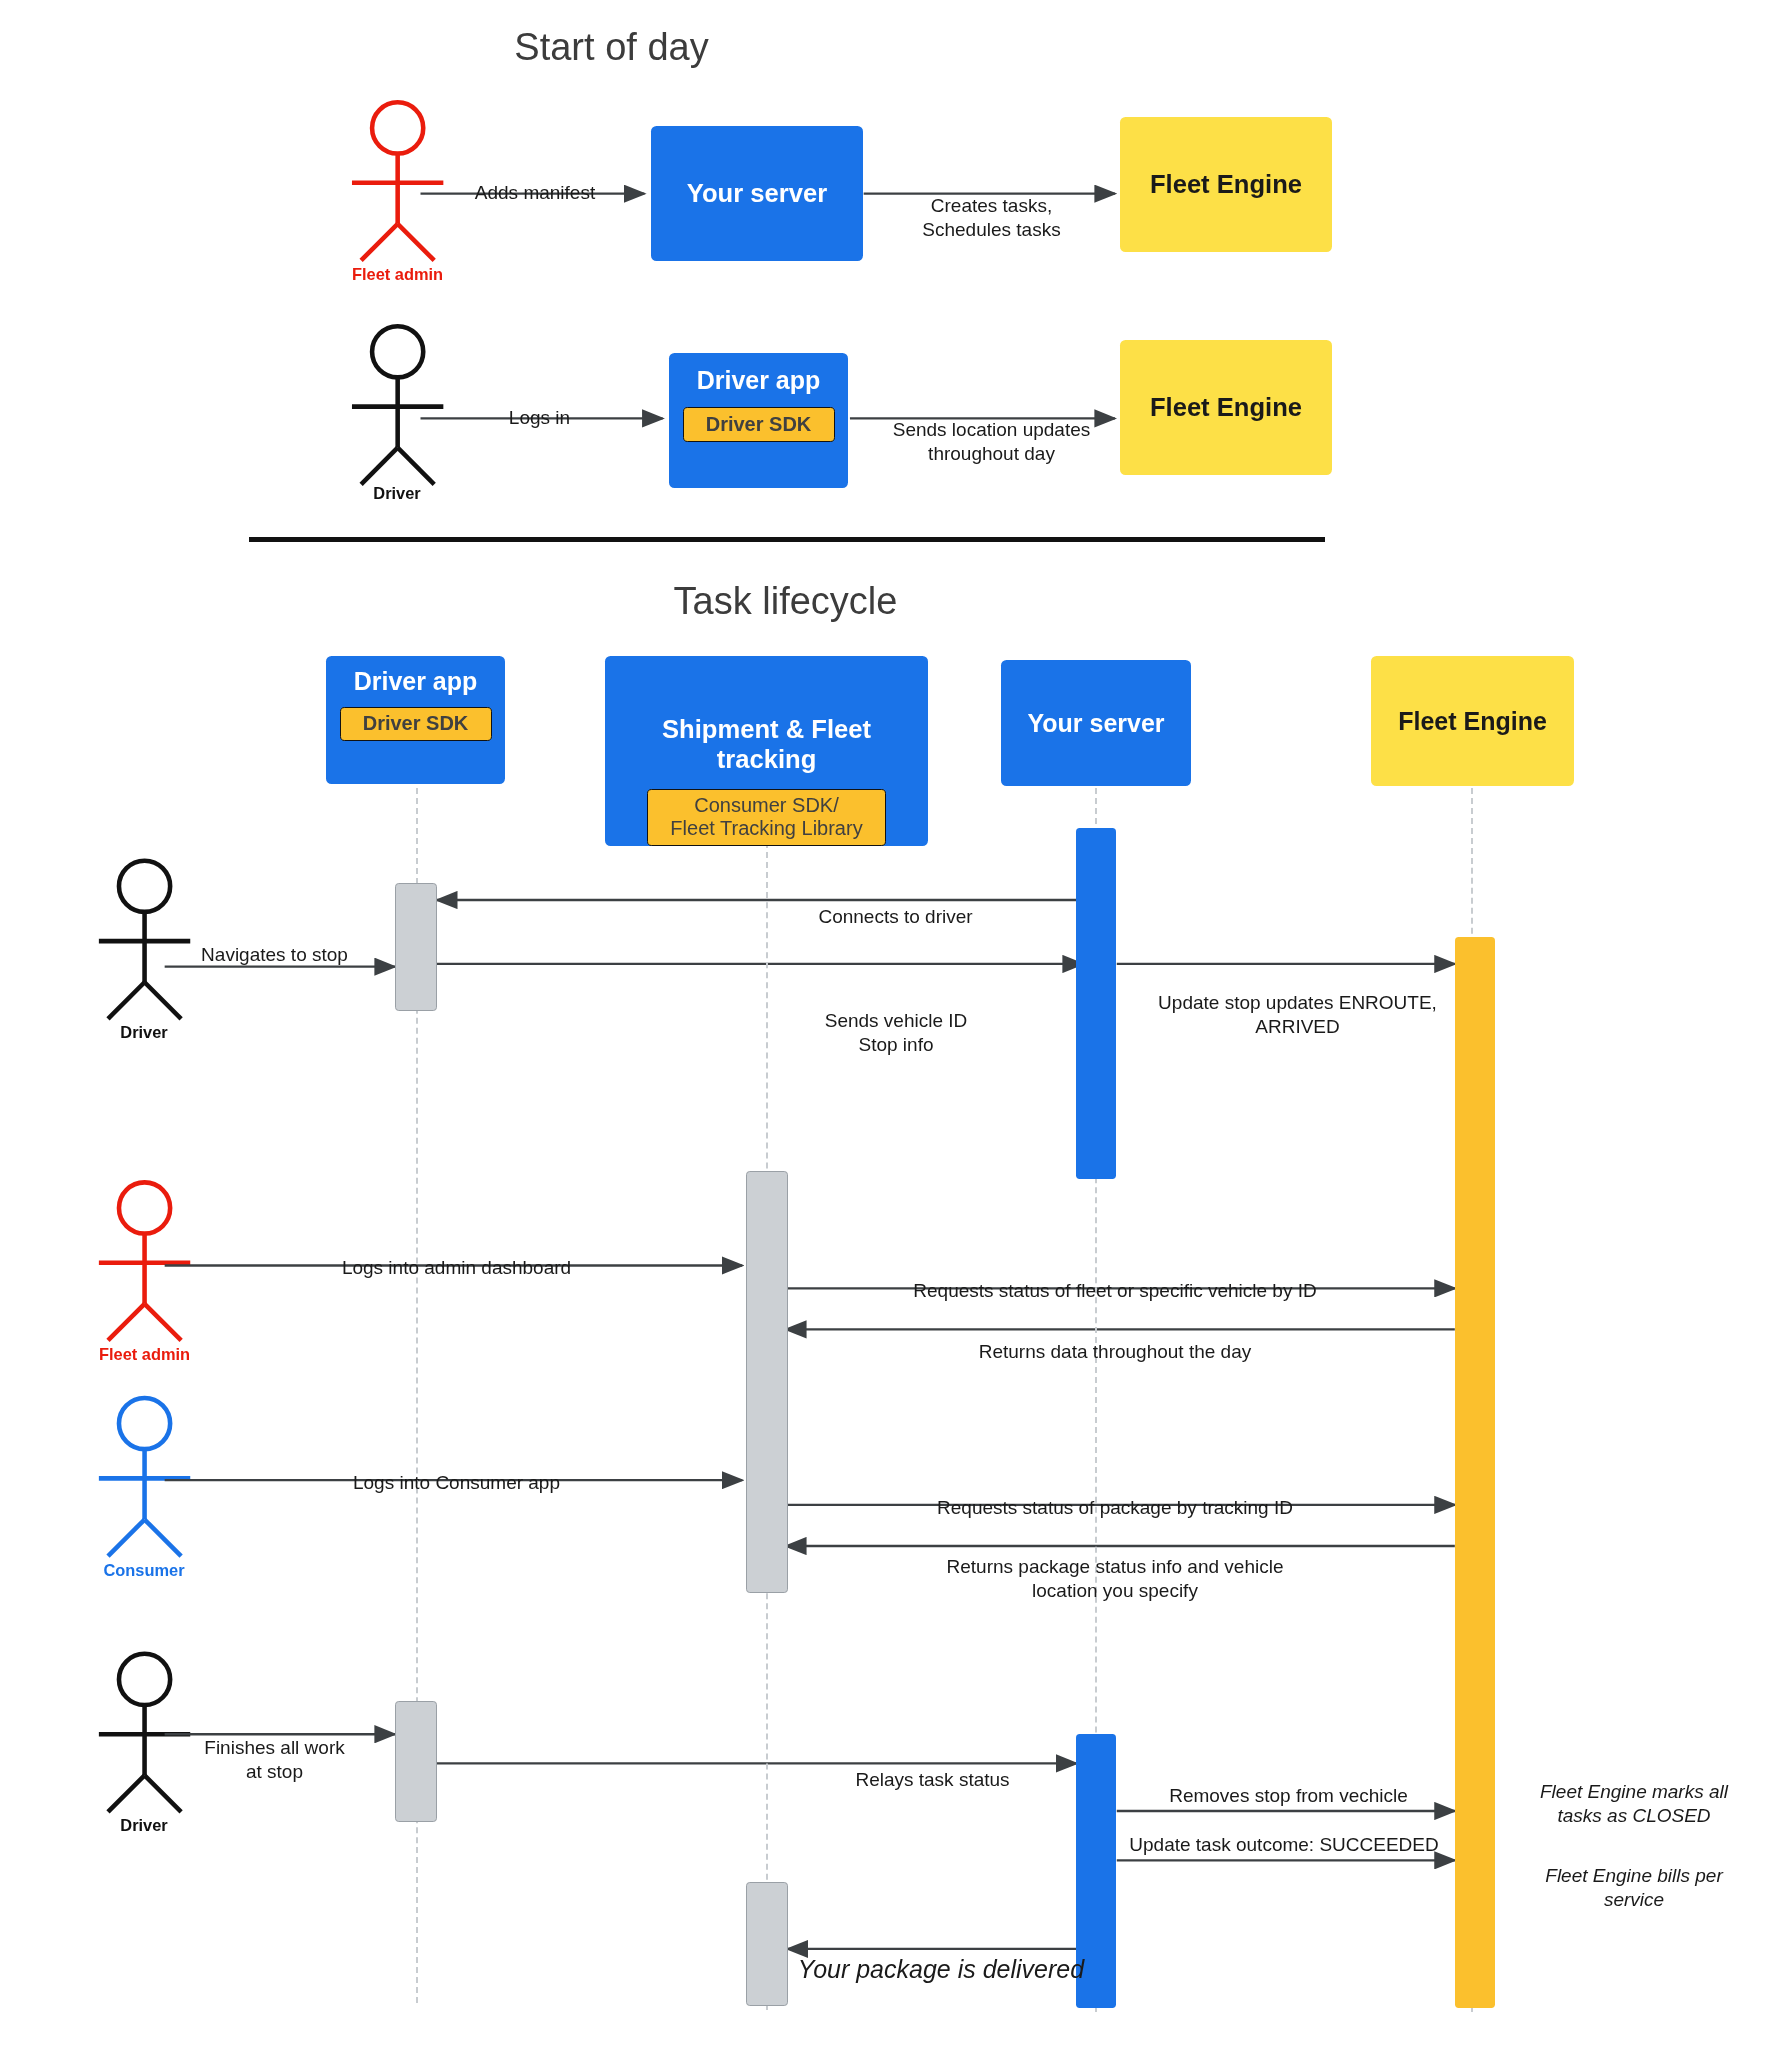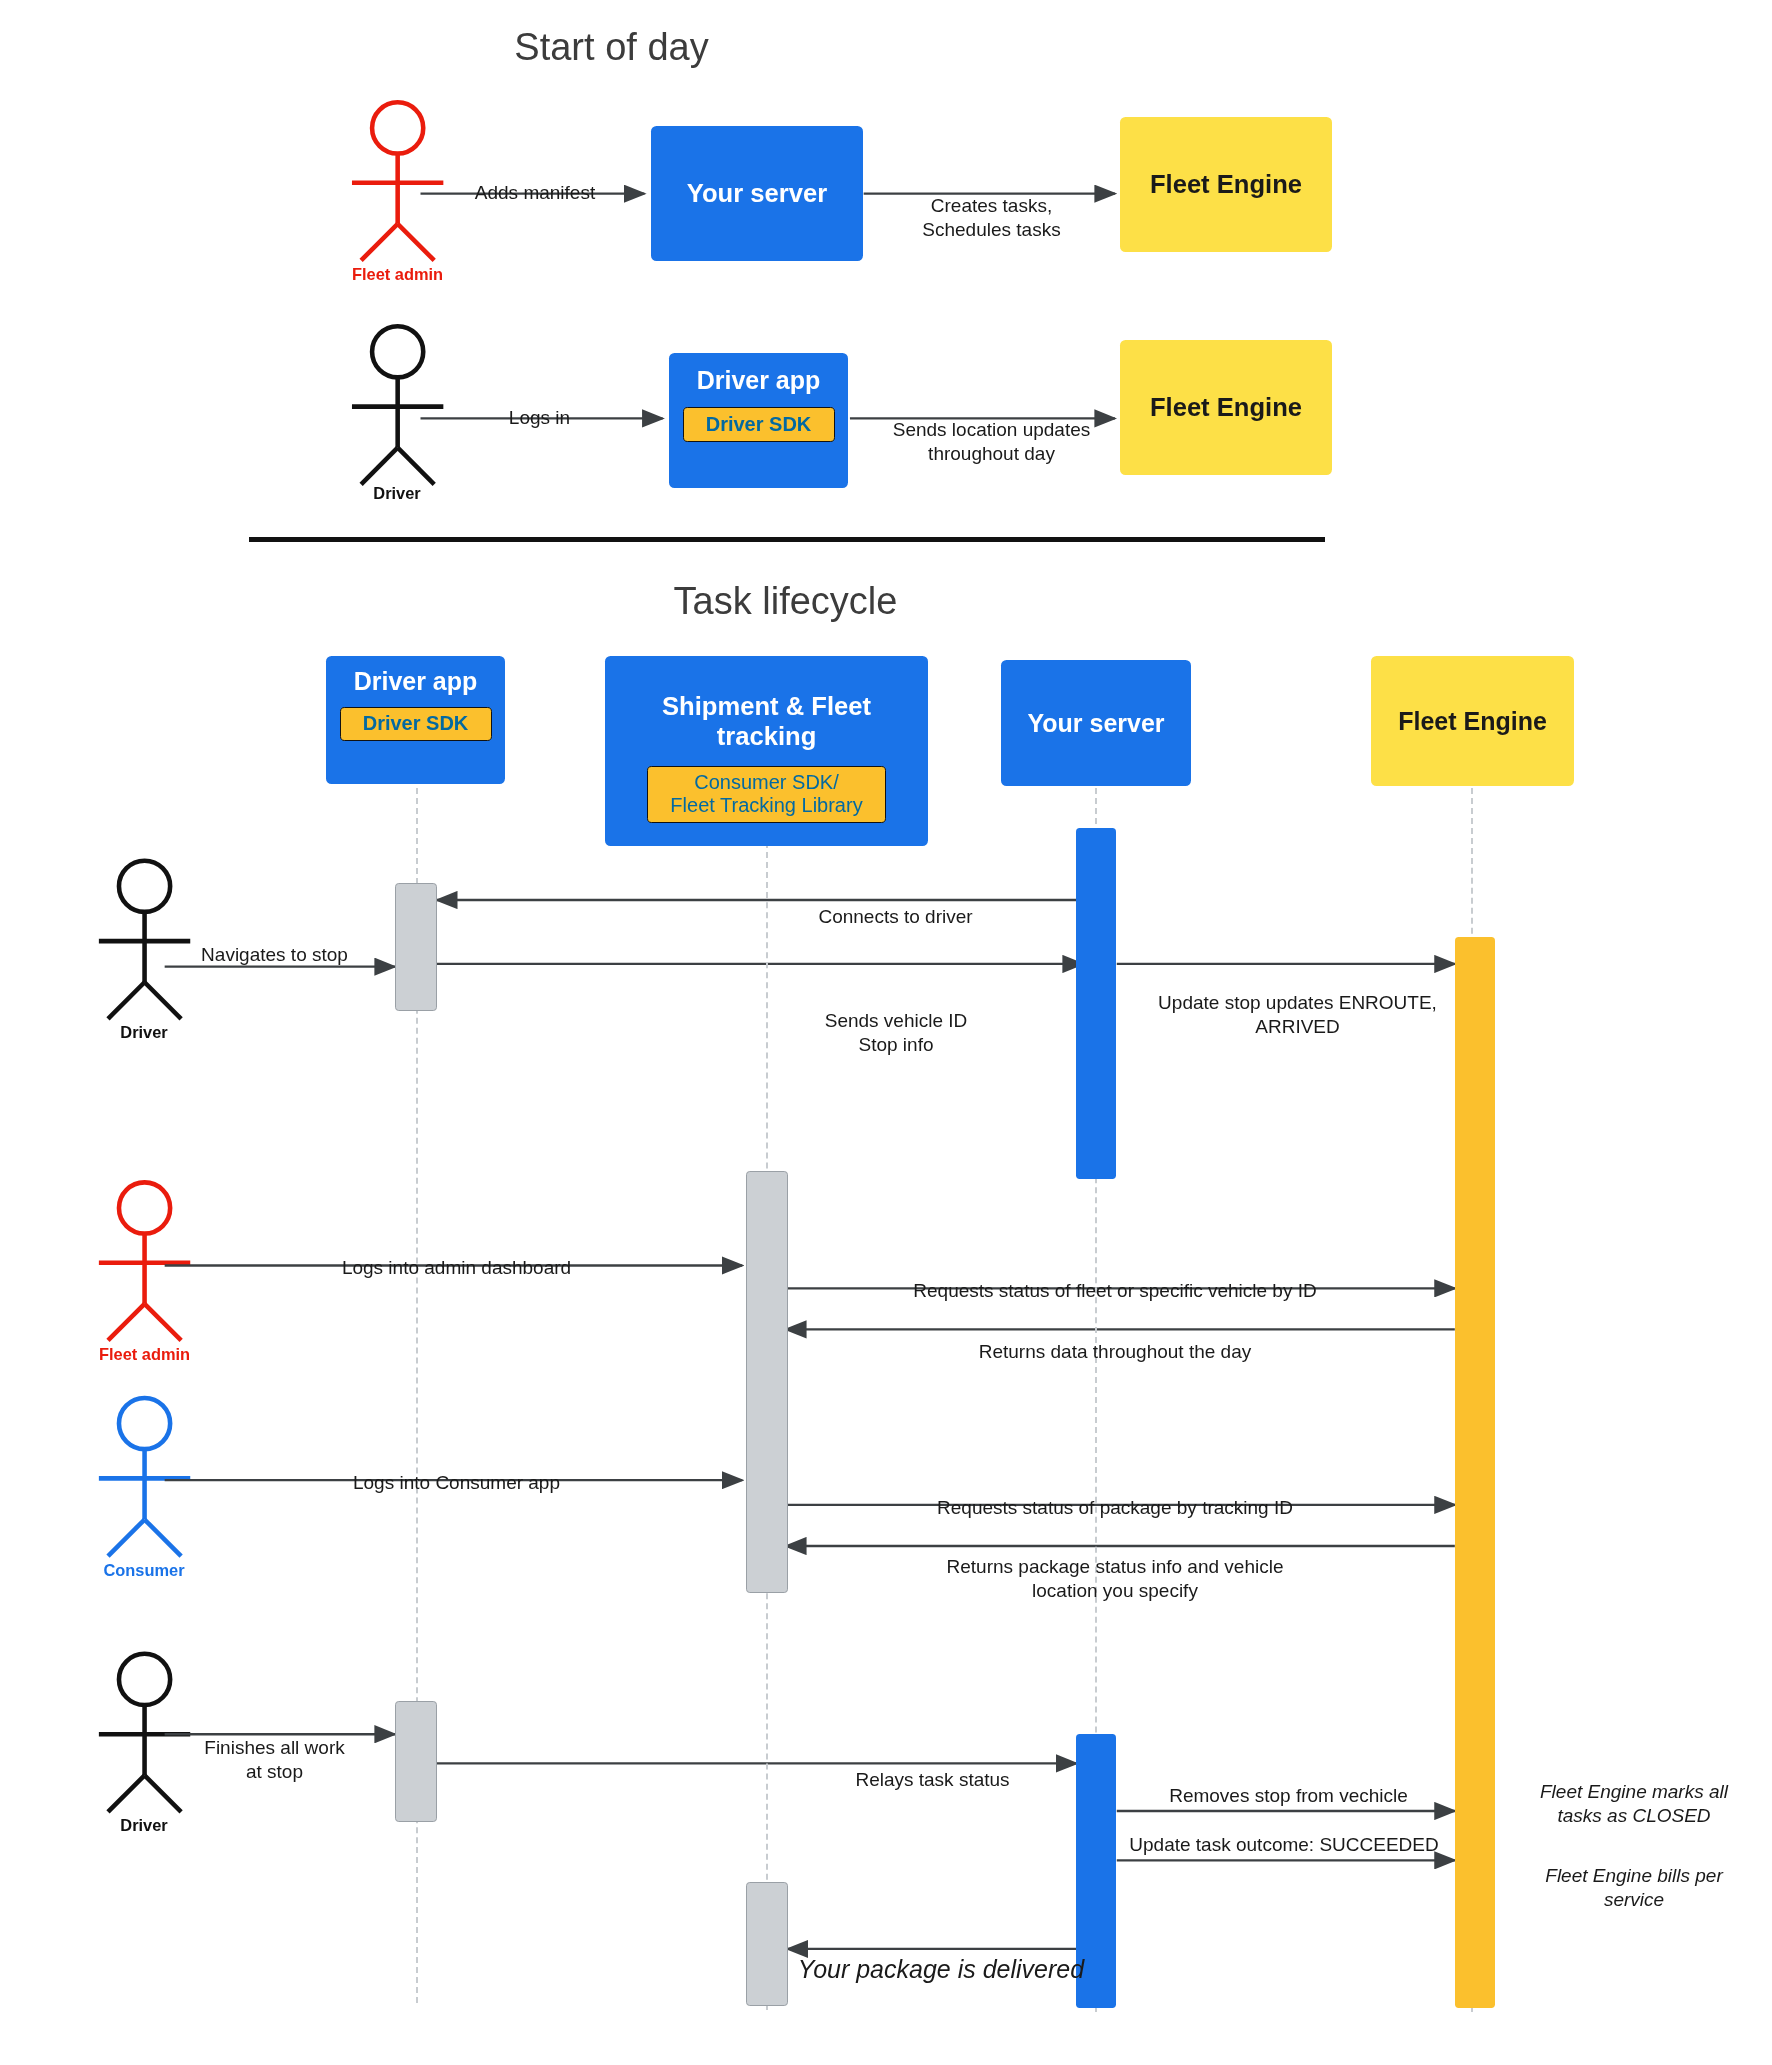--- a/index.html
+++ b/index.html
@@ -50,7 +50,7 @@
 
   .sdk-chip {
     background: #fbc02d;
-    color: #0369a1;
+    color: #404040;
     border: 1.8px solid #111111;
     border-radius: 4.6px;
     font-weight: bold;

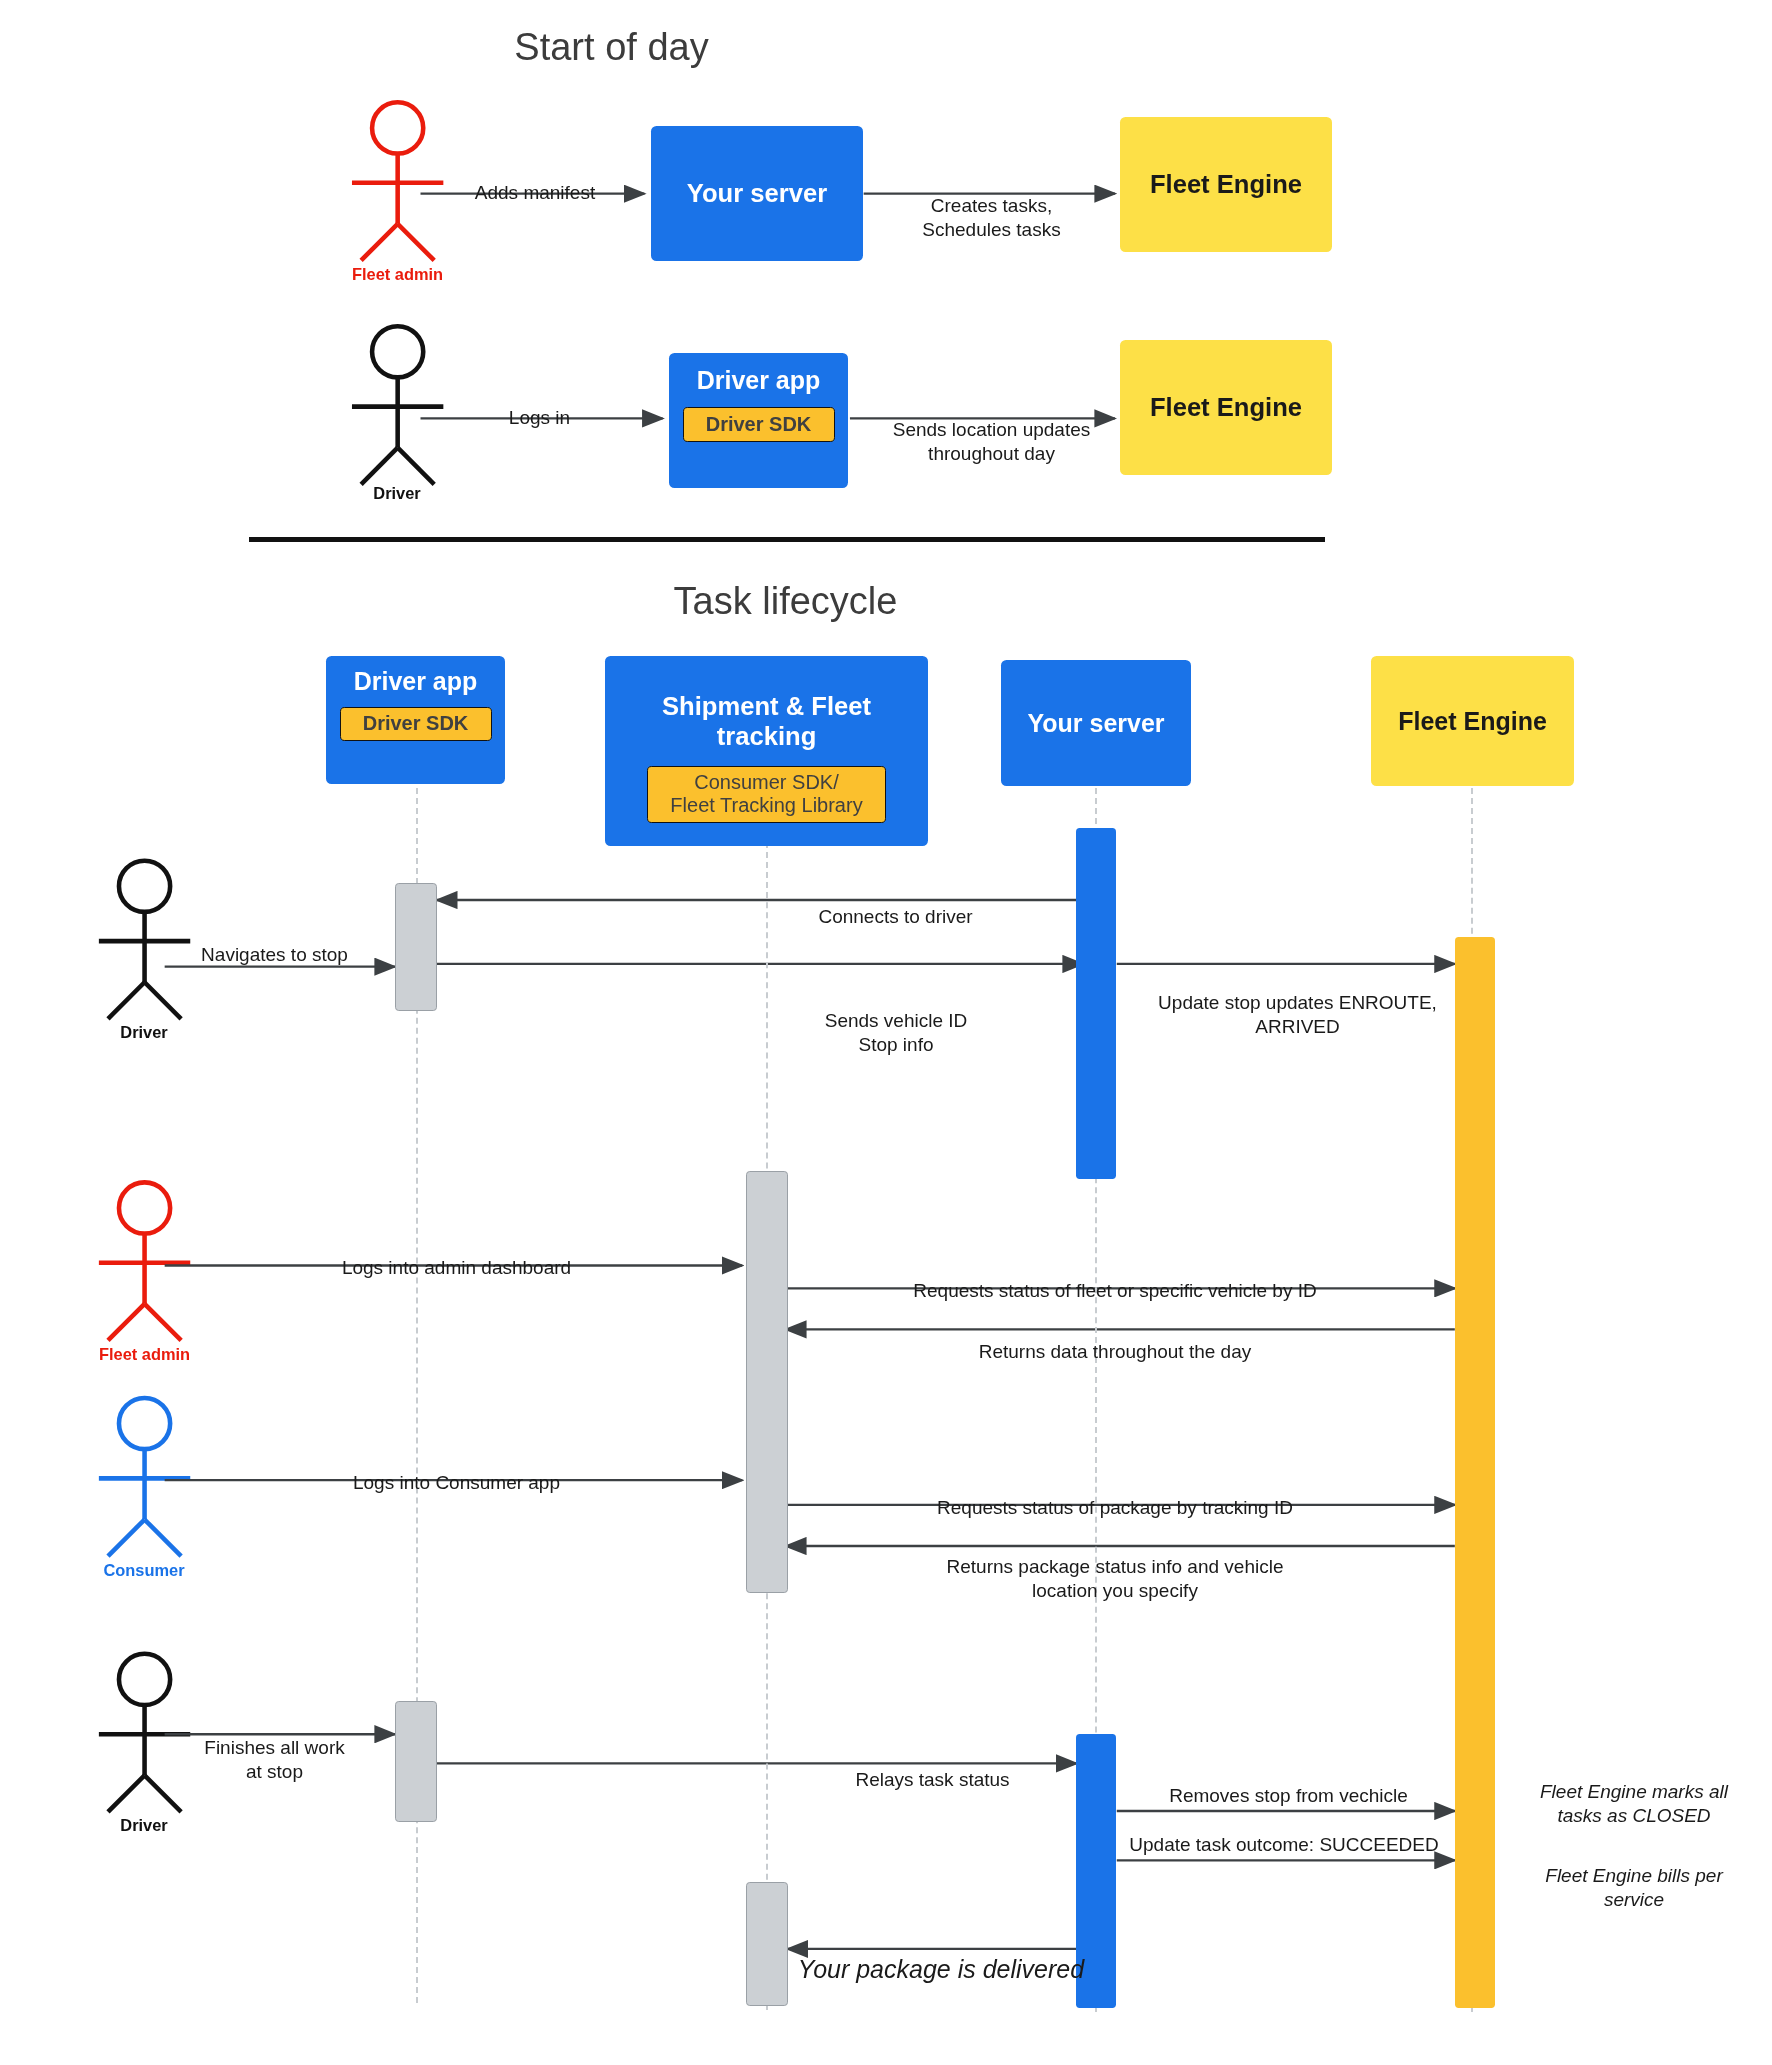--- a/index.html
+++ b/index.html
@@ -234,7 +234,7 @@
     <div class="sdk-chip" style="margin-top:11px; font-size:20px; width:152px;">Driver SDK</div>
   </div>
 
-  <div class="box box-blue" style="left:605px; top:656px; width:323px; height:190px; justify-content:center; padding-top:12.8px;">
+  <div class="box box-blue" style="left:605px; top:656px; width:323px; height:190px; justify-content:flex-end; padding-top:12.8px;">
     <div class="box-title" style="font-size:25.6px; white-space:pre-line;">Shipment &amp; Fleet
 tracking</div>
     <div class="sdk-chip" style="margin-top:14.6px; font-size:20px; width:239px; white-space:pre-line; font-weight:normal;">Consumer SDK/

